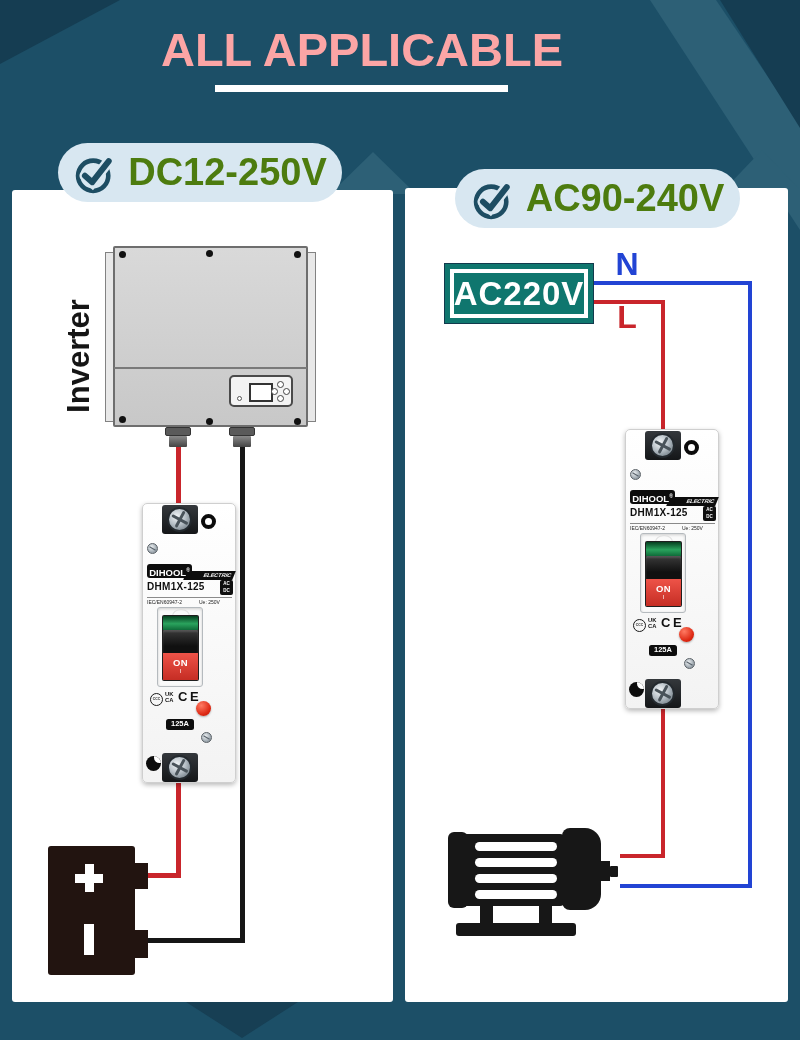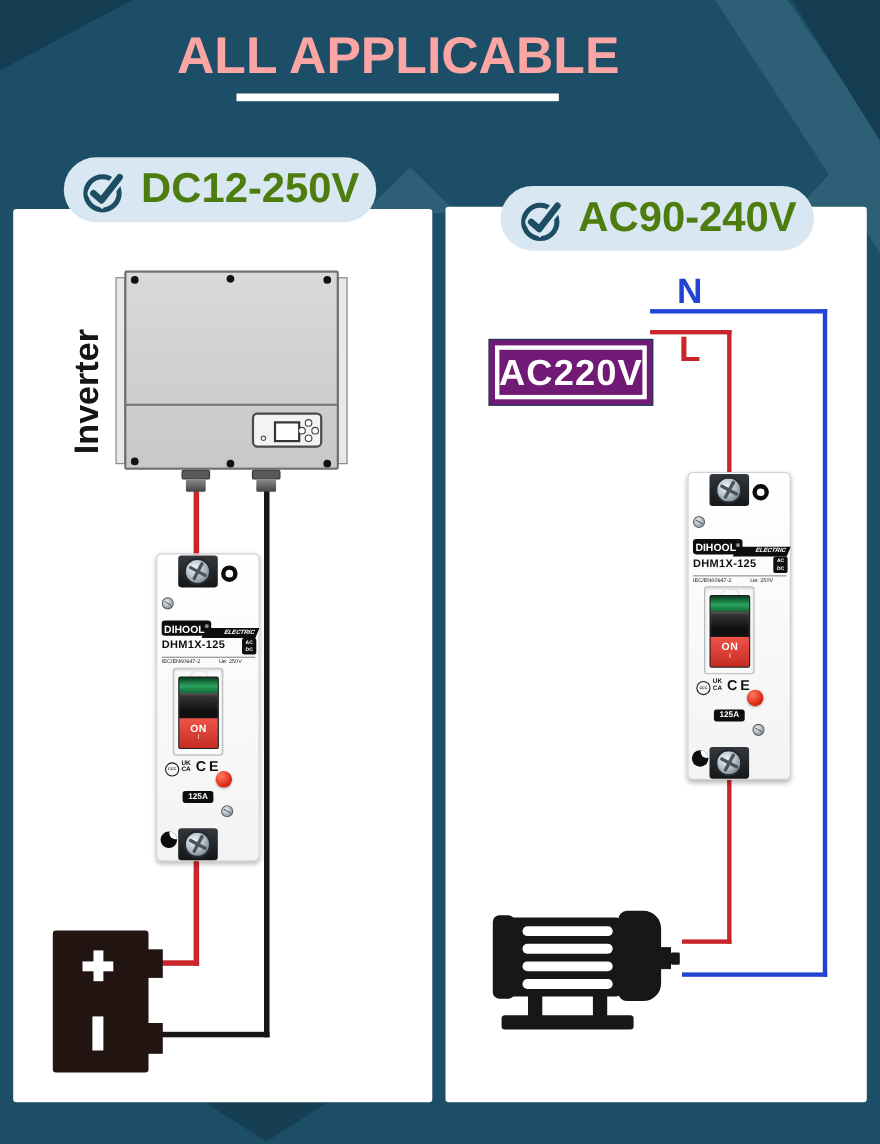--- a/index.html
+++ b/index.html
@@ -122,8 +122,8 @@
   .bat-sym{background:#fff;z-index:4;}
 
   
-  .acbox{left:445px;top:264px;width:148px;height:59px;background:#701a75;z-index:3;
-         box-shadow:0 0 0 1px #123a4d;margin-top:45px;}
+  .acbox{left:445px;top:264px;width:148px;height:59px;background:#0f766e;z-index:3;
+         box-shadow:0 0 0 1px #123a4d;}
   .acbox-inner{left:5px;top:5px;right:5px;bottom:5px;border:4px solid #fff;
          display:flex;align-items:center;justify-content:center;}
   .acbox span{color:#fff;font-size:33px;font-weight:700;letter-spacing:1px;position:static;}

